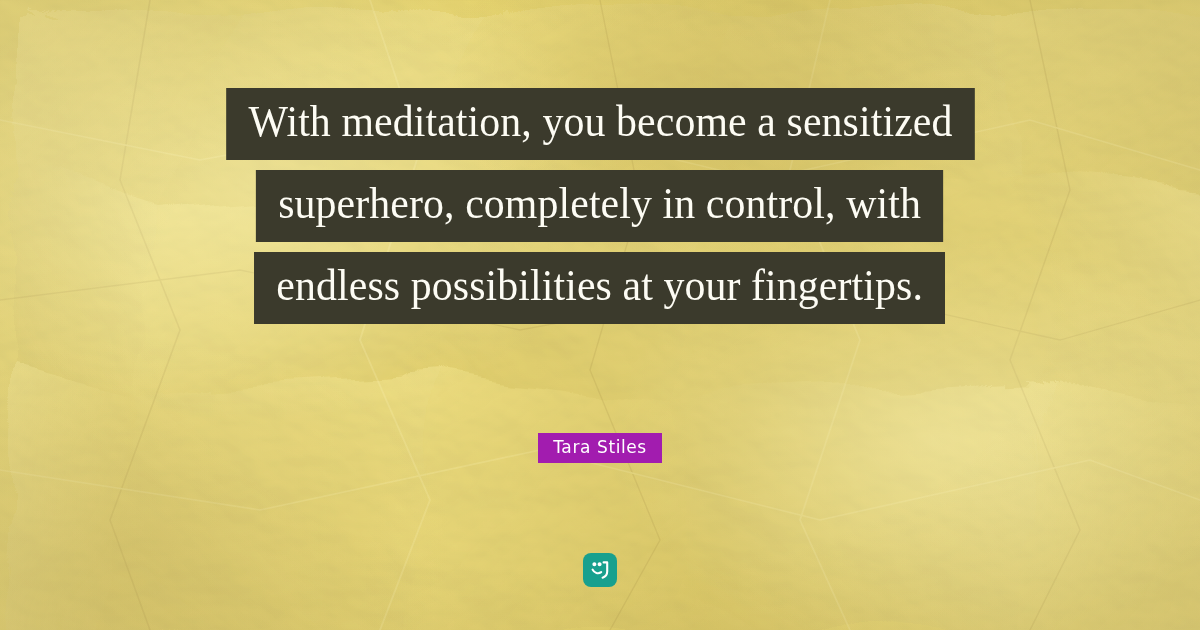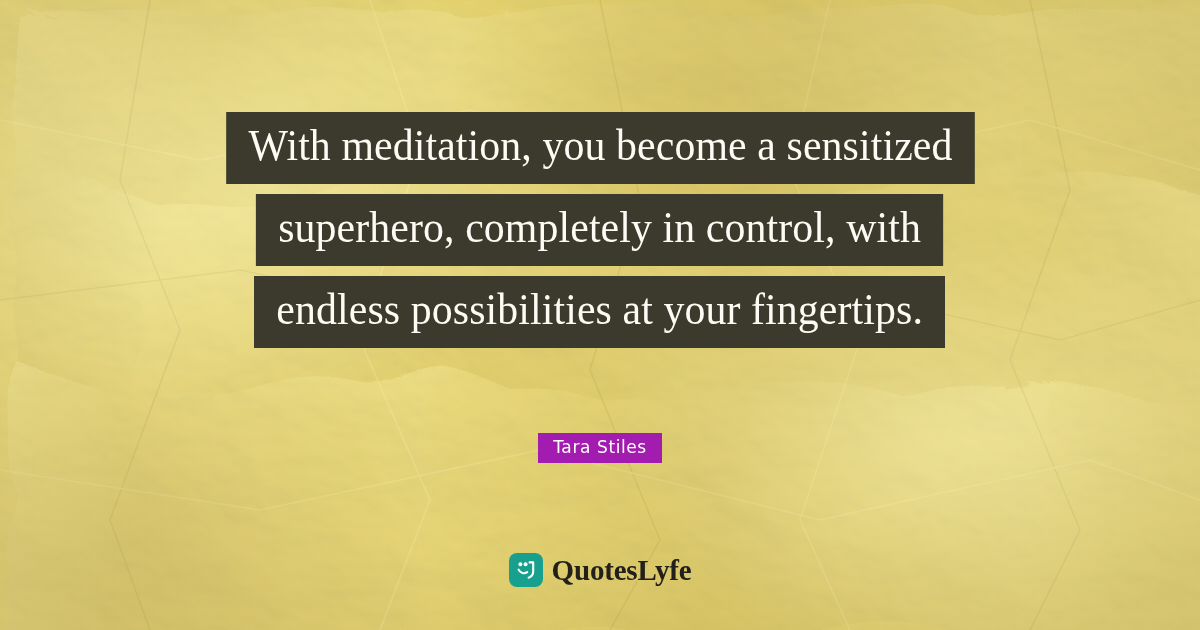--- a/index.html
+++ b/index.html
@@ -45,7 +45,7 @@
   #quote-block {
     position:absolute;
     left:0; top:0; width:1200px;
-    padding-top:112px;
+    padding-top:88px;
     display:flex;
     flex-direction:column;
     align-items:center;

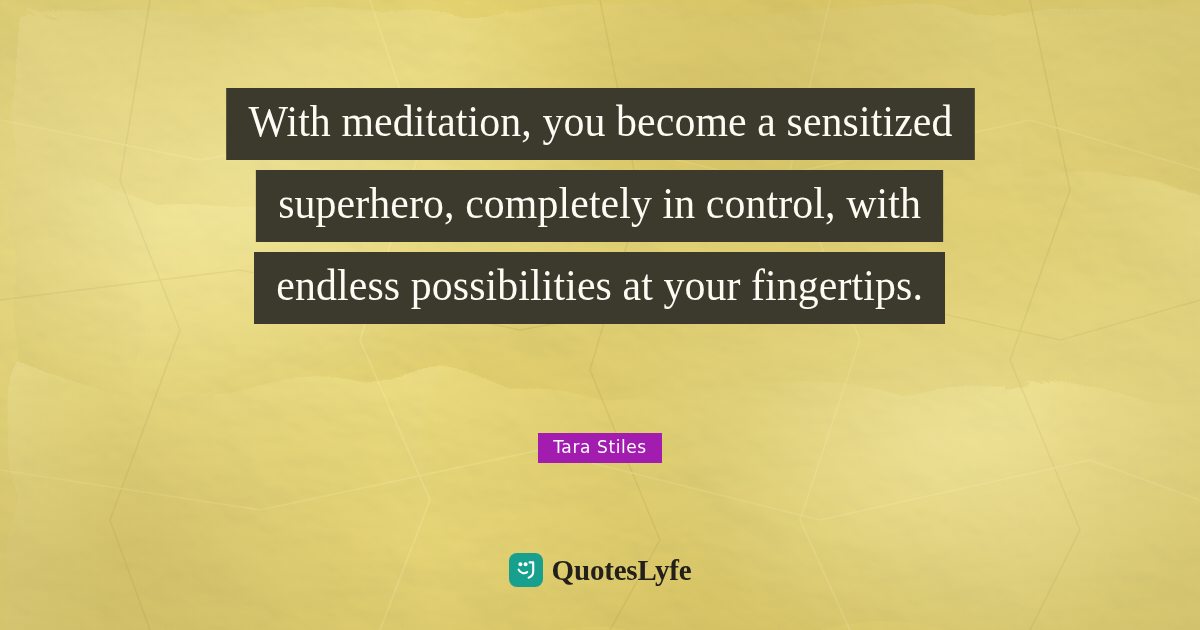--- a/index.html
+++ b/index.html
@@ -189,7 +189,6 @@
       <path d="M15.6 4.4h3.6v9.2c0 3.1-1.9 5.2-4.6 6.1" stroke="#ffffff" stroke-width="2.1" fill="none" stroke-linecap="round" stroke-linejoin="round"></path>
     </svg>
   </div>
-  <div id="brand-name">QuotesLyfe</div>
 </div>
 
 </body></html>

